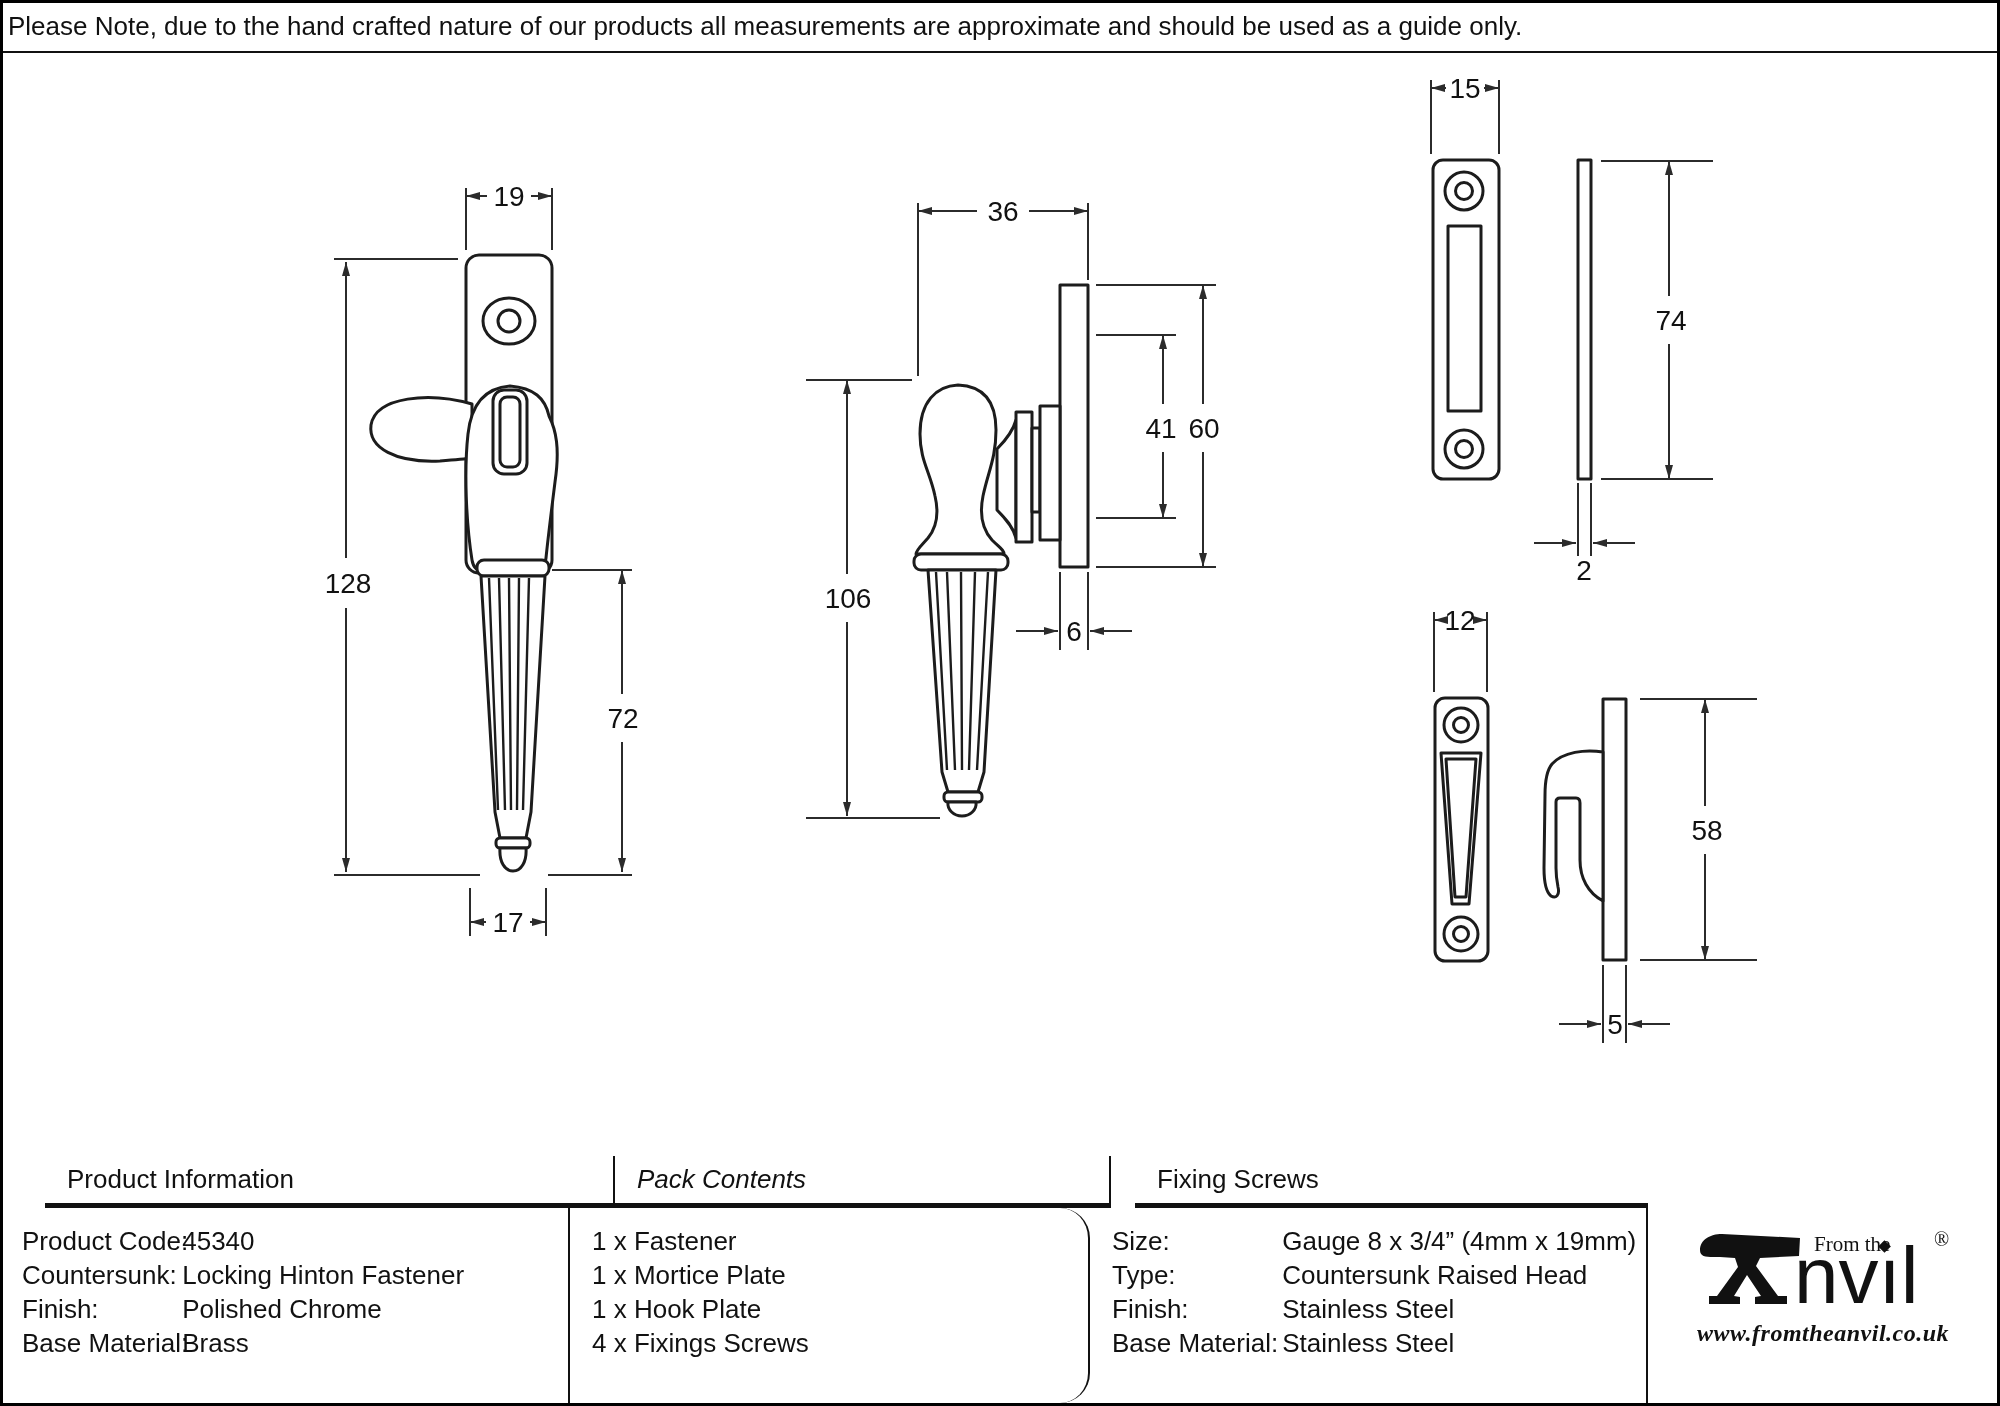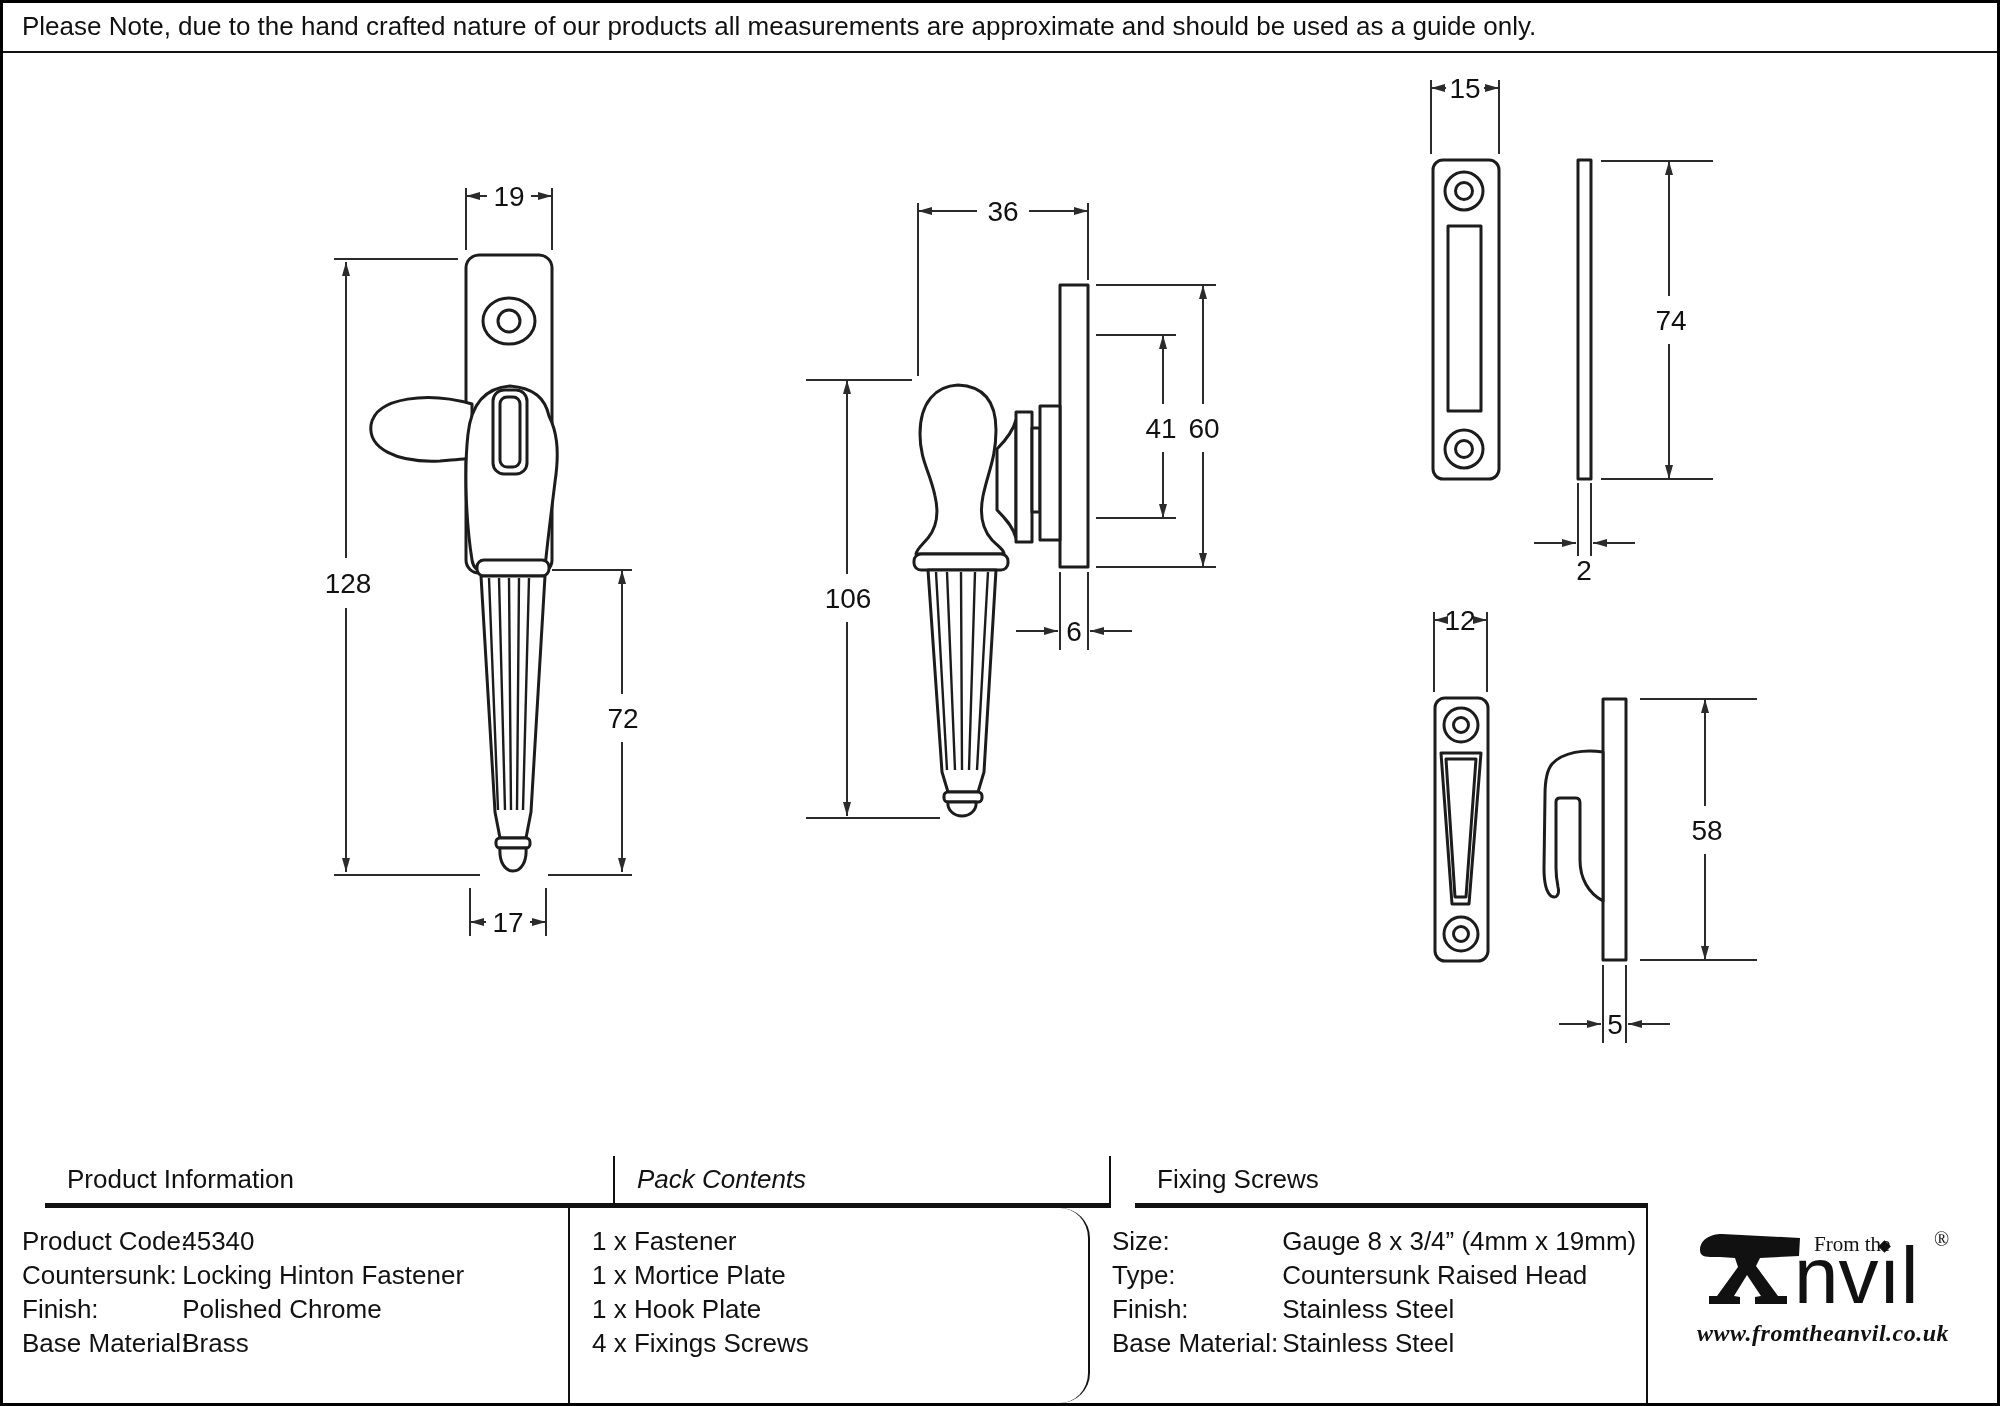--- a/index.html
+++ b/index.html
@@ -14,7 +14,7 @@
   
   .note-row{position:absolute;left:0;top:1103;width:2000px;height:53px;box-sizing:border-box;
             border-top:2px solid #111;border-bottom:2px solid #111;display:flex;align-items:center;
-            padding-left:22px;font-size:26px;background:#fff;}
+            padding-left:8px;font-size:26px;background:#fff;}
   .th{position:absolute;top:1156px;height:52px;box-sizing:border-box;border-right:2px solid #111;
       border-bottom:5px solid #111;display:flex;align-items:center;padding-left:22px;font-size:26px;background:#fff;margin-left:45px;}
   .td{position:absolute;top:1208px;height:195px;box-sizing:border-box;border-right:2px solid #111;

